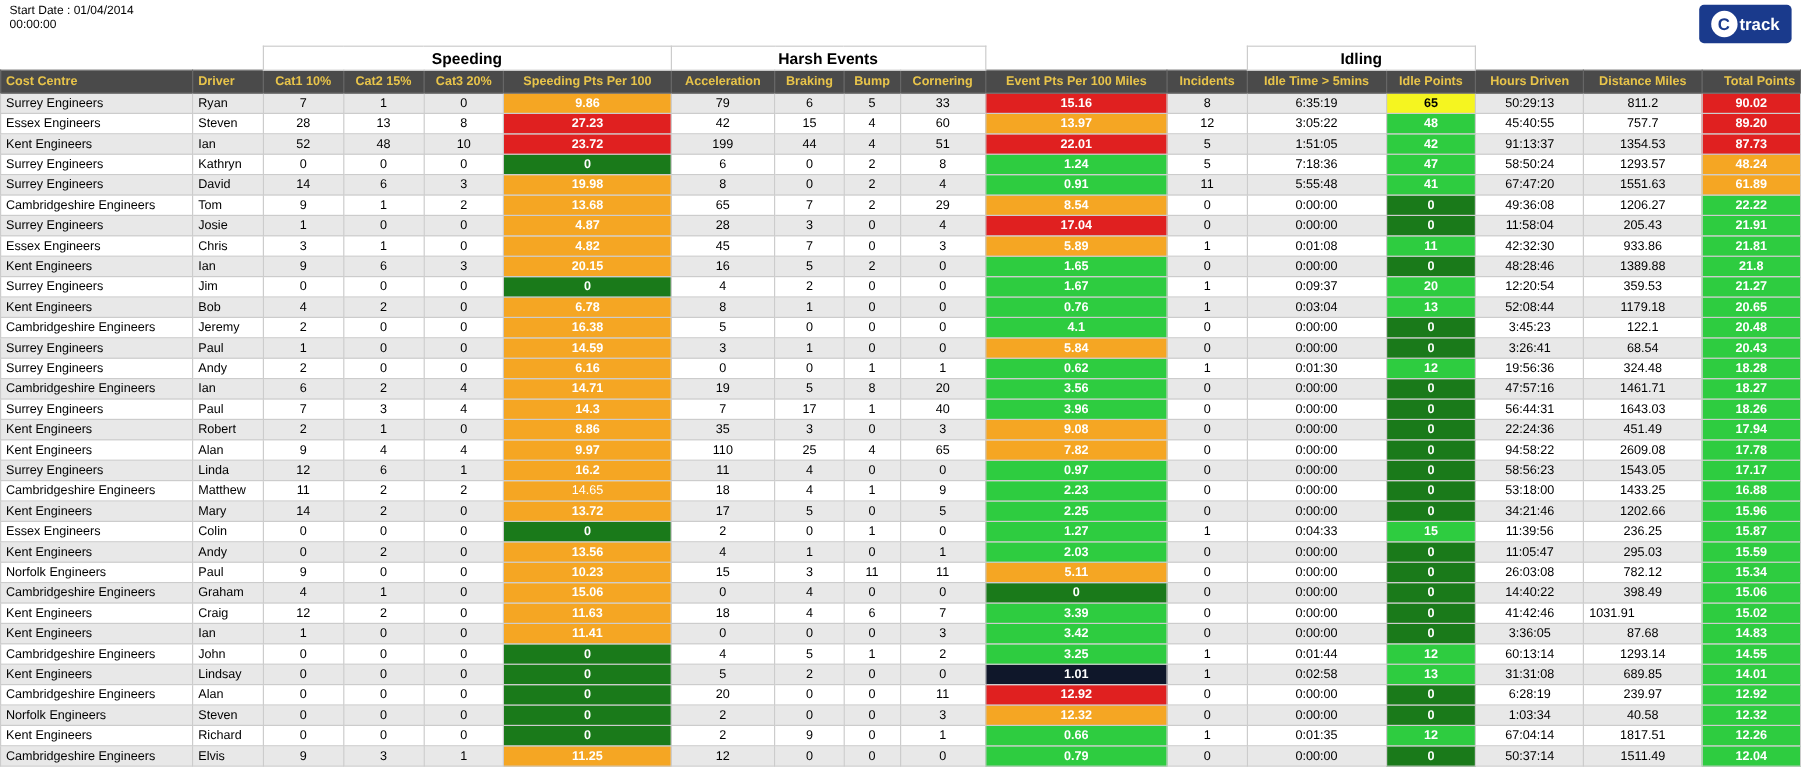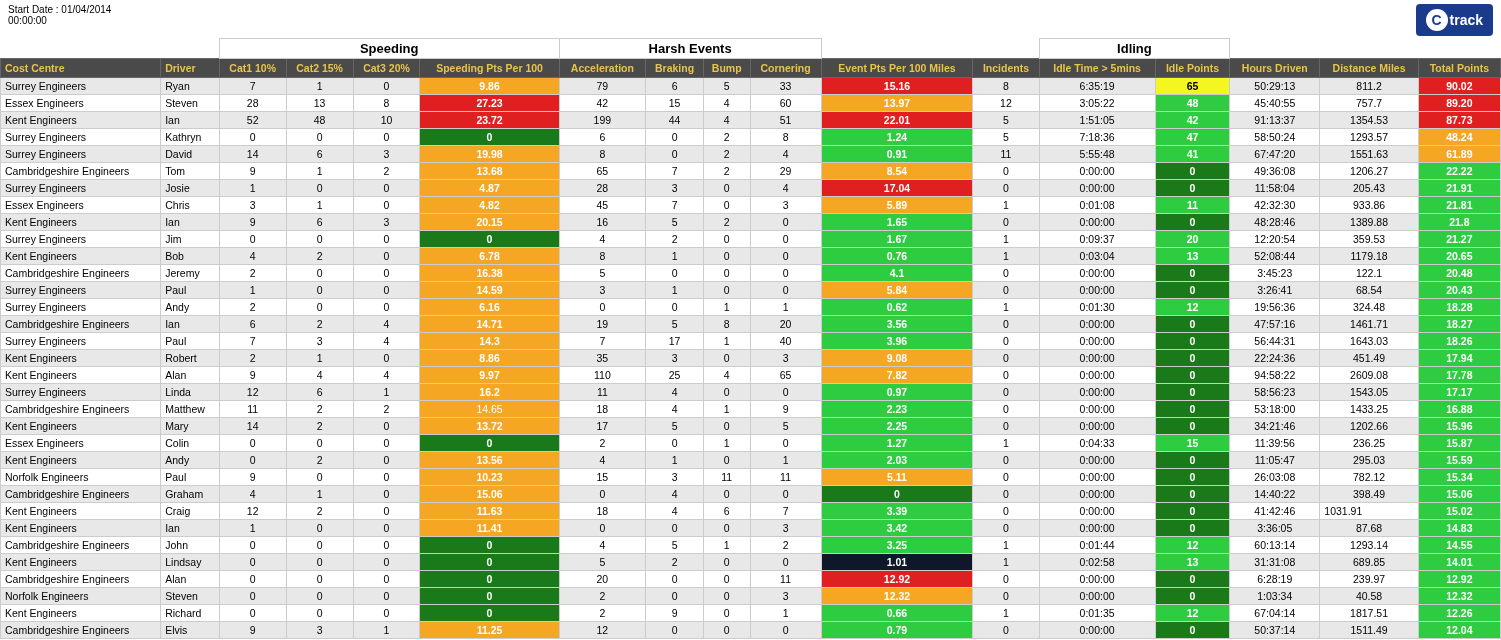--- a/index.html
+++ b/index.html
@@ -65,7 +65,7 @@
       <th style="background:#4a4a4a; color:#e8c44a; font-weight:bold; padding:3px 4px; text-align:center; border:1px solid #666; white-space:nowrap;">Idle Points</th>
       <th style="background:#4a4a4a; color:#e8c44a; font-weight:bold; padding:3px 4px; text-align:center; border:1px solid #666; white-space:nowrap;">Hours Driven</th>
       <th style="background:#4a4a4a; color:#e8c44a; font-weight:bold; padding:3px 4px; text-align:center; border:1px solid #666; white-space:nowrap;">Distance Miles</th>
-      <th style="background:#4a4a4a; color:#e8c44a; font-weight:bold; padding:3px 4px; text-align:center; border:1px solid #666; white-space:nowrap;">Total Points</th>
+      <th style="background:#4a4a4a; color:#e8c44a; font-weight:bold; padding:3px 4px; text-align:right; border:1px solid #666; white-space:nowrap;">Total Points</th>
     </tr>
   </thead>
   <tbody id="table-body">

